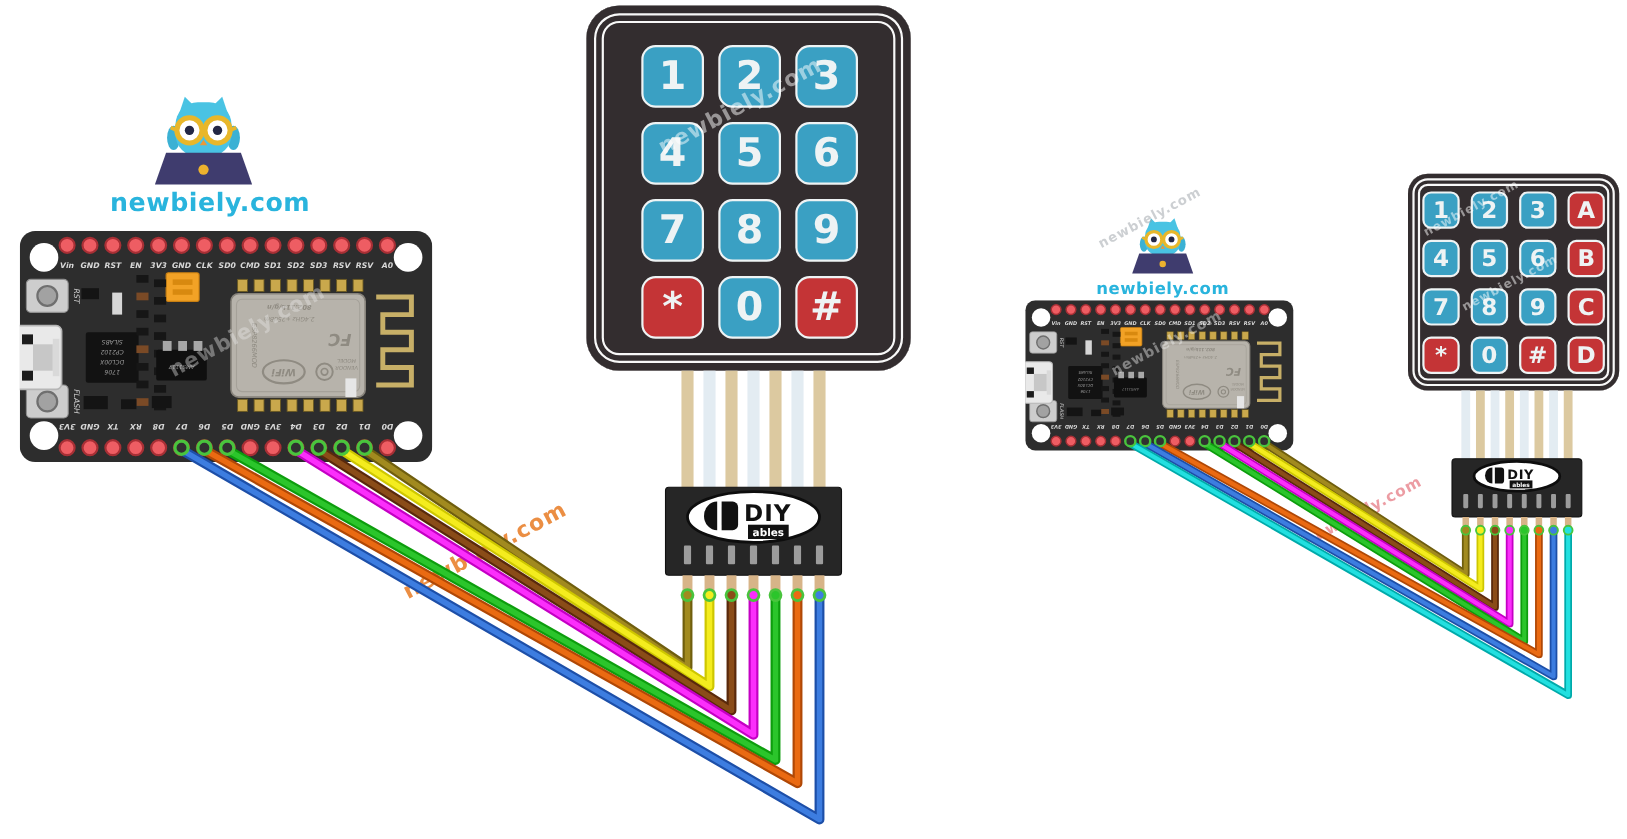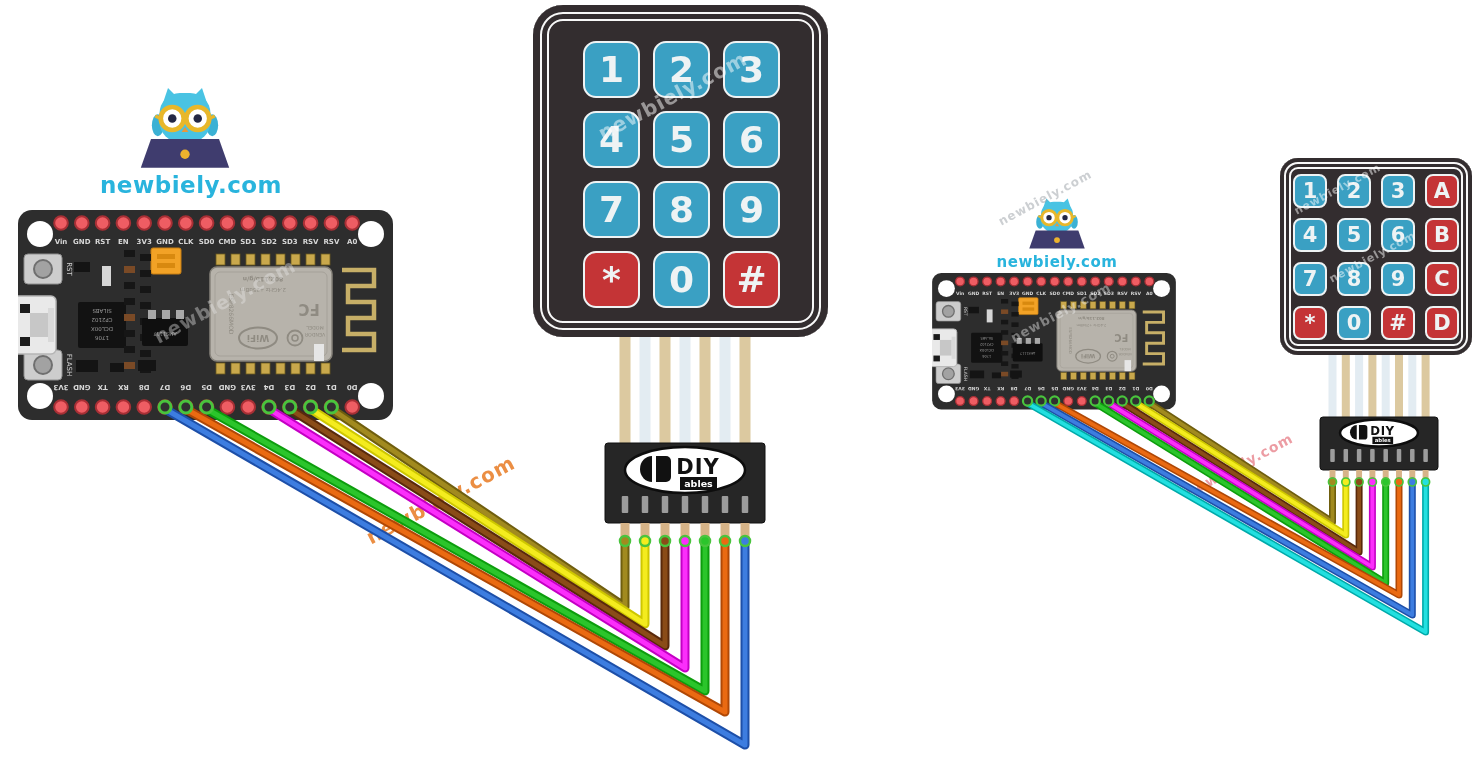--- a/index.html
+++ b/index.html
@@ -7,7 +7,7 @@
   .stage{position:relative;width:1479px;height:763px;background:#fff;overflow:hidden;
          font-family:"DejaVu Sans","Liberation Sans",sans-serif;}
   .stage svg text{font-family:"DejaVu Sans","Liberation Sans",sans-serif;}
-  .board{position:absolute;z-index:4;}
+  .board{position:absolute;z-index:4;font-style:italic;}
   #board-left{left:18px;top:210px;width:375px;height:210px;}
   #board-right{left:932px;top:273px;width:244px;height:136.5px;}
   .keypad{position:absolute;z-index:4;background:#332d2f;}

